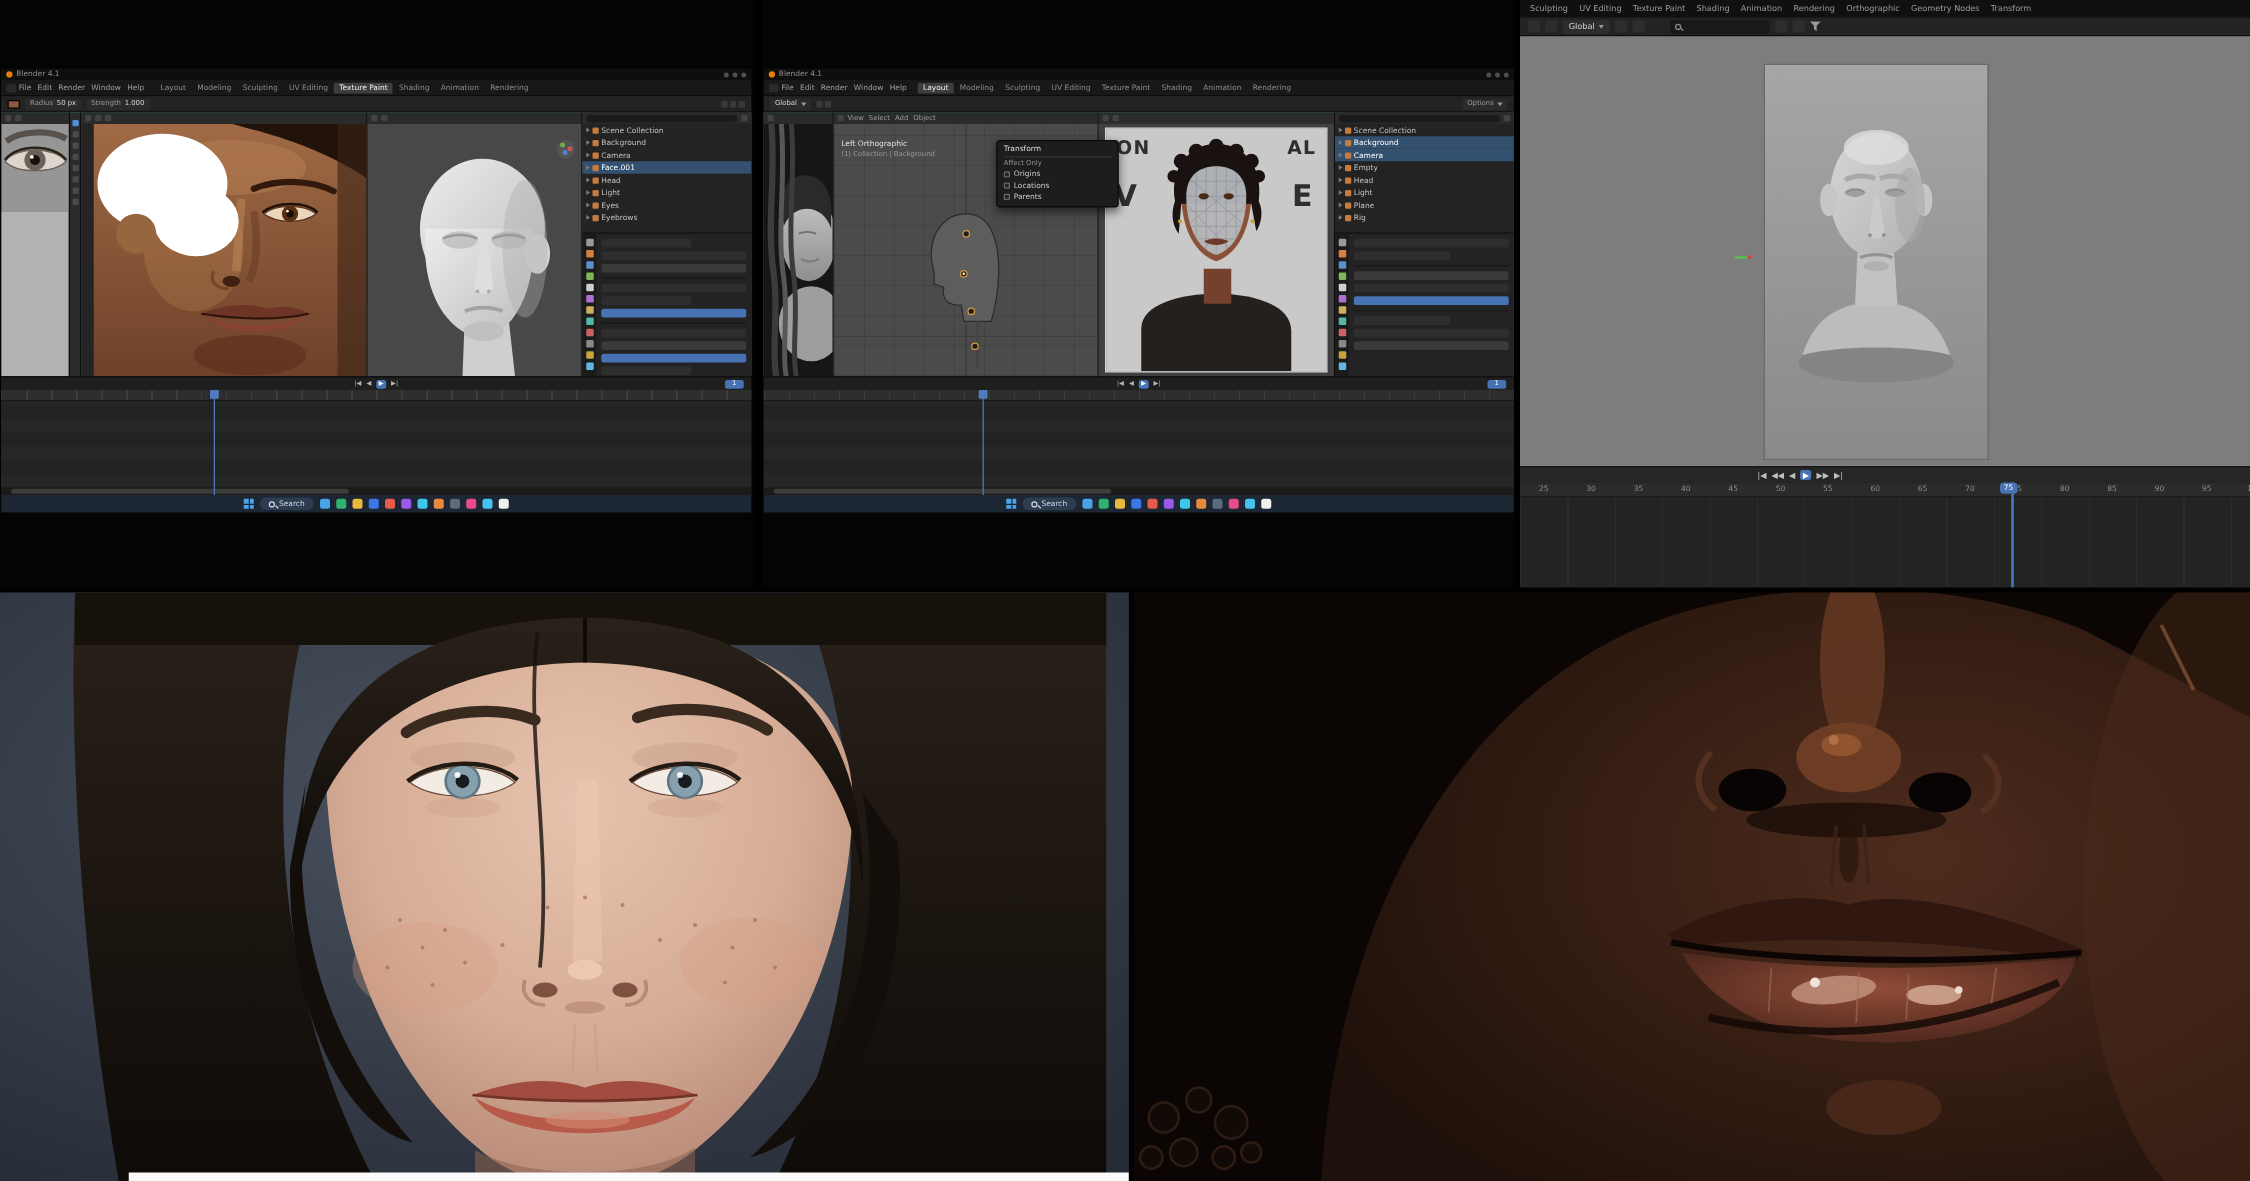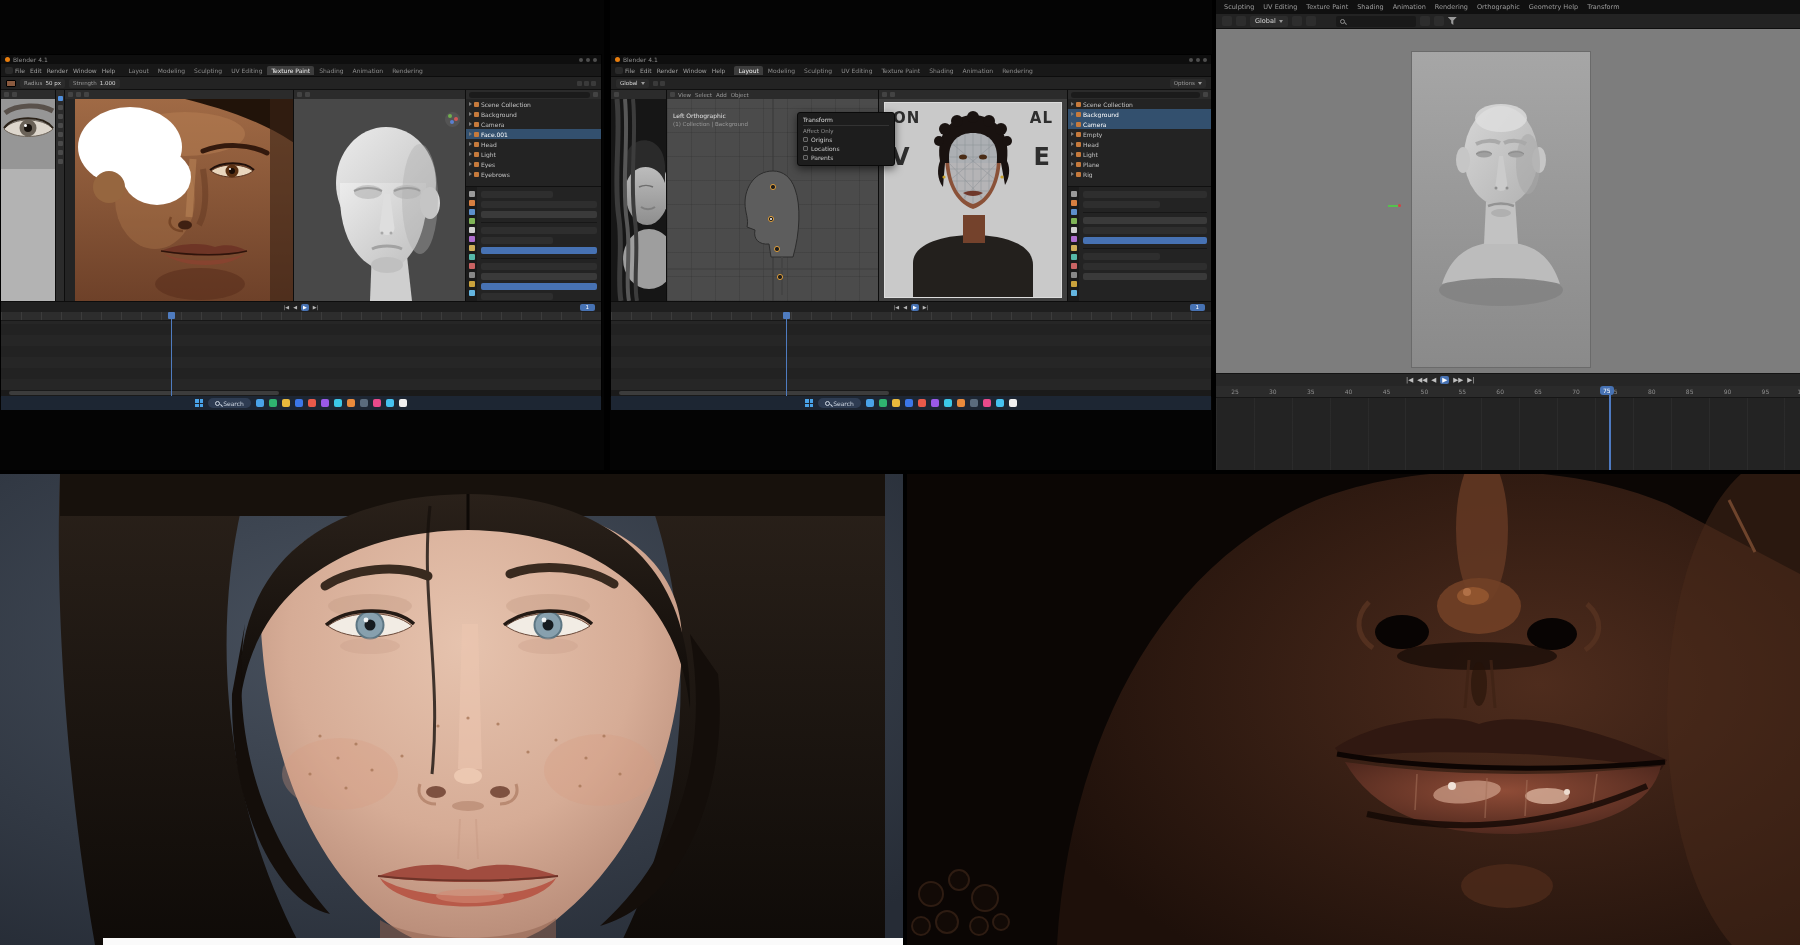--- a/index.html
+++ b/index.html
@@ -773,7 +773,7 @@
         <span class="wstab3">Animation</span>
         <span class="wstab3">Rendering</span>
         <span class="wstab3">Orthographic</span>
-        <span class="wstab3">Geometry Help</span>
+        <span class="wstab3">Geometry Nodes</span>
         <span class="wstab3">Transform</span>
       </div>
     <div class="hdr3">

